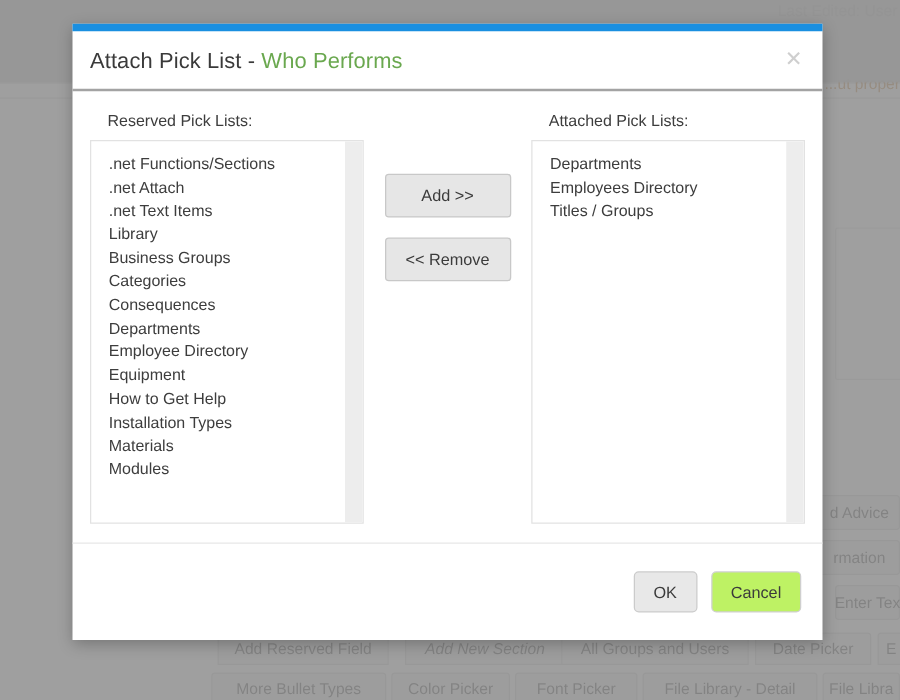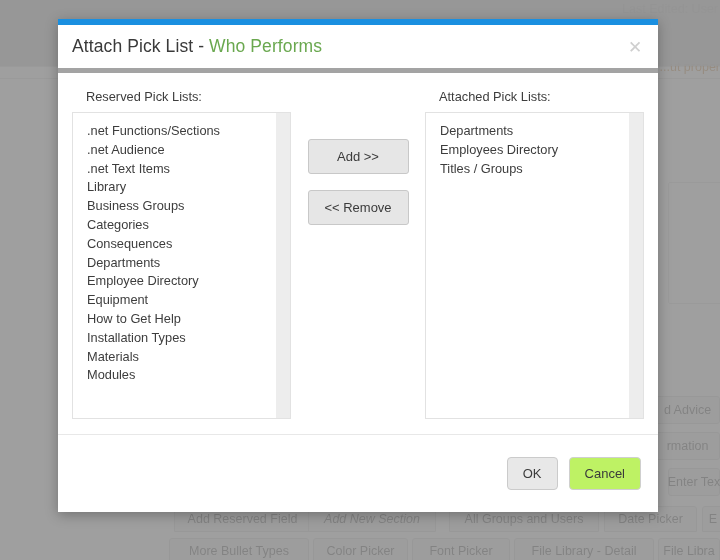--- a/index.html
+++ b/index.html
@@ -119,7 +119,7 @@
     position: relative;
     flex: 0 0 auto;
     height: 48px;
-    border-bottom: 5px solid #a3a3a3;
+    border-bottom: 2px solid #a3a3a3;
     display: flex;
     align-items: center;
     padding: 0 20px 0 14px;

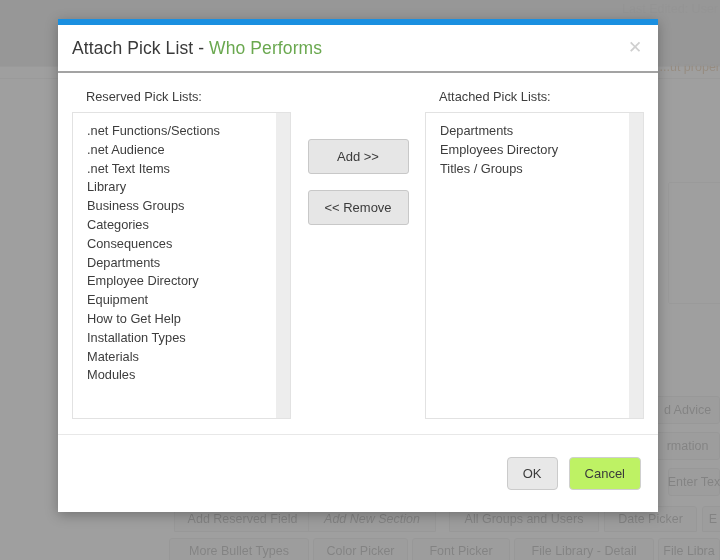--- a/index.html
+++ b/index.html
@@ -324,7 +324,7 @@
         <div class="listbox">
           <div class="list-items" id="available-items">
               <div class="list-item">.net Functions/Sections</div>
-              <div class="list-item">.net Audience</div>
+              <div class="list-item">.net Attach</div>
               <div class="list-item">.net Text Items</div>
               <div class="list-item">Library</div>
               <div class="list-item">Business Groups</div>

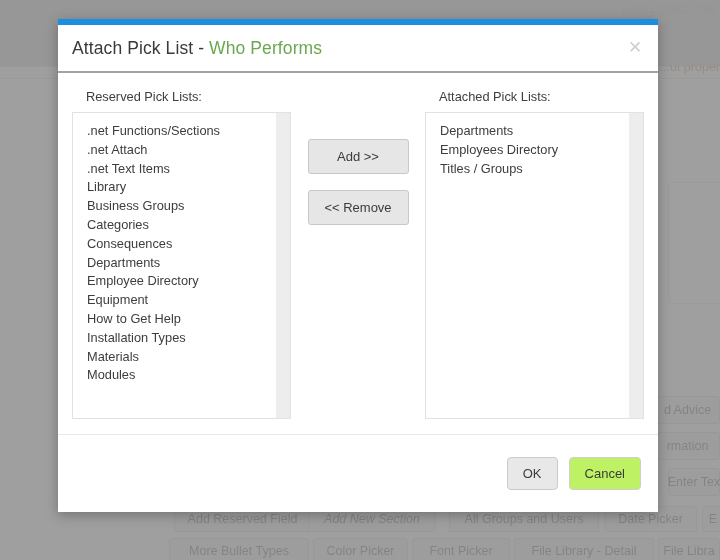--- a/index.html
+++ b/index.html
@@ -291,7 +291,7 @@
           <div class="bg-btn bg-btn-tall" style="left: 655px; top: 432px; width: 65px; height: 28px;">rmation</div>
           <div class="bg-btn bg-btn-tall" style="left: 668px; top: 468px; width: 52px; height: 28px;">Enter Tex</div>
           <div class="bg-btn" style="left: 174px; top: 506px; width: 137px; height: 26px;">Add Reserved Field</div>
-          <div class="bg-btn" style="left: 308px; top: 506px; width: 128px; height: 26px; font-style: italic;">Add New Section</div>
+          <div class="bg-btn" style="left: 324px; top: 506px; width: 128px; height: 26px; font-style: italic;">Add New Section</div>
           <div class="bg-btn" style="left: 449px; top: 506px; width: 150px; height: 26px;">All Groups and Users</div>
           <div class="bg-btn" style="left: 604px; top: 506px; width: 93px; height: 26px;">Date Picker</div>
           <div class="bg-btn" style="left: 702px; top: 506px; width: 18px; height: 26px;">E</div>

